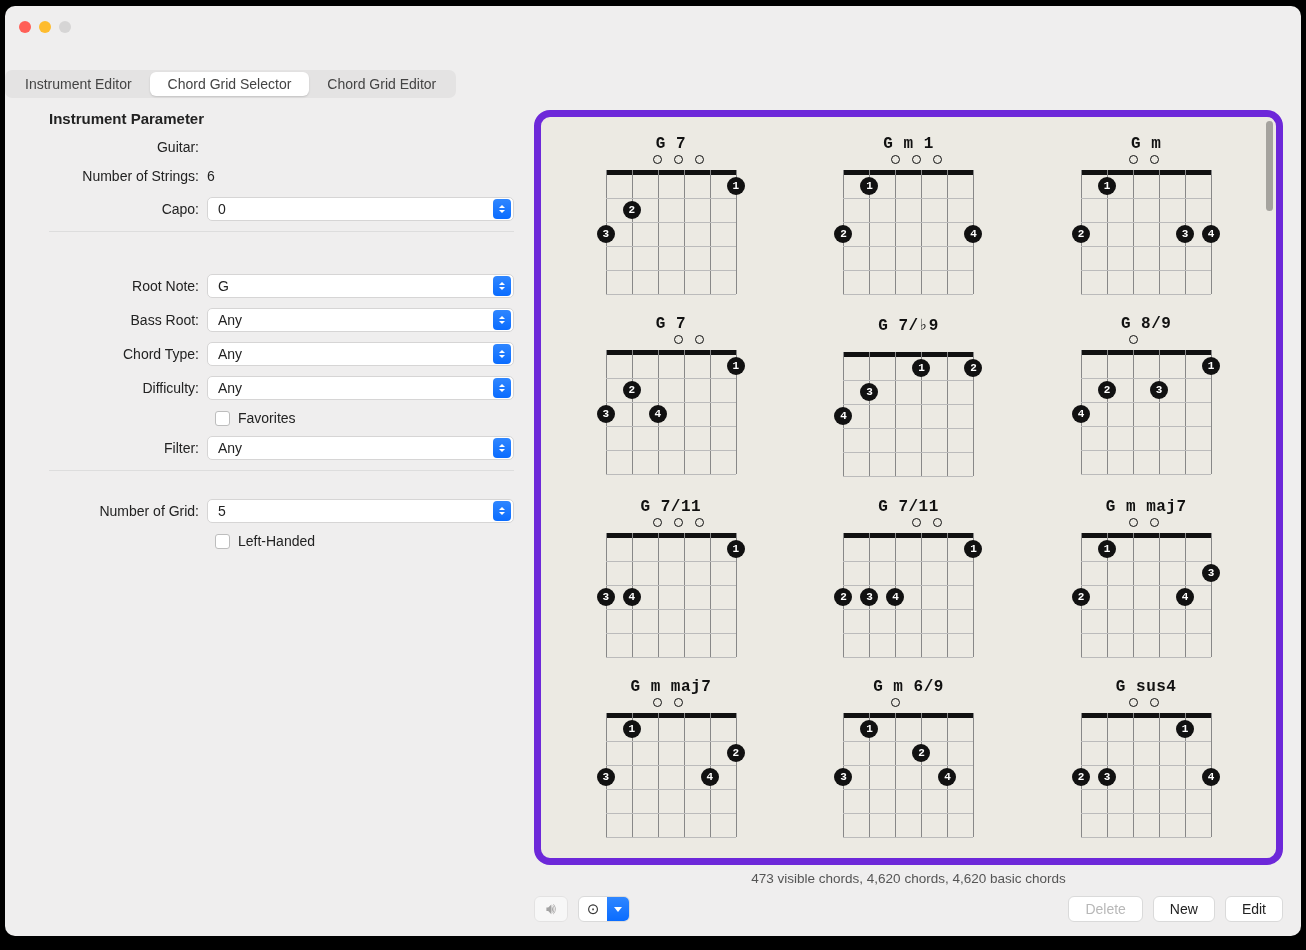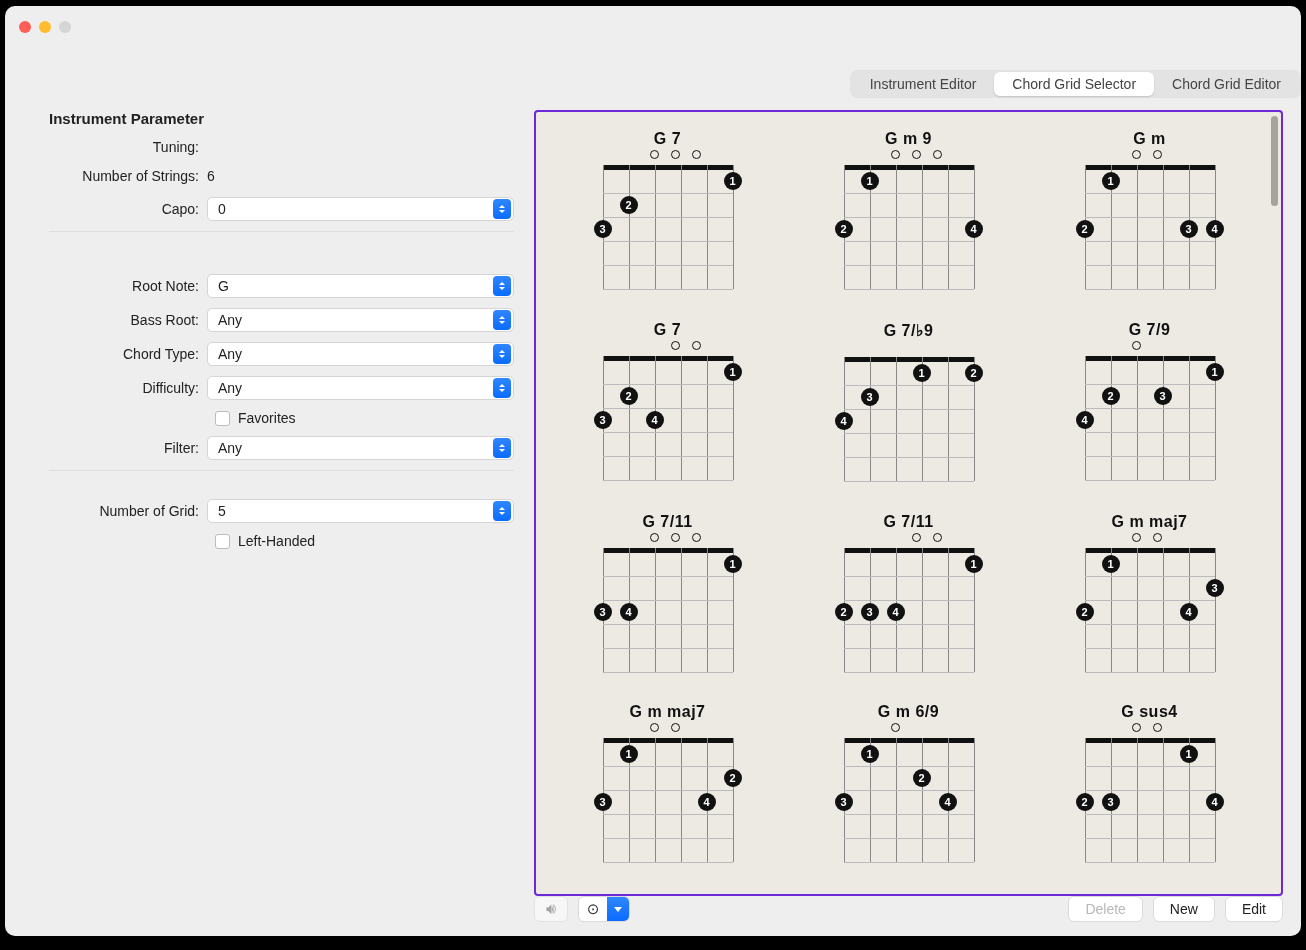--- a/index.html
+++ b/index.html
@@ -41,7 +41,7 @@
     pointer-events: none;
   }
   .tabbar {
-    display: flex; justify-content: flex-end; margin-top: 22px; margin-bottom: 12px;
+    display: flex; justify-content: flex-start; margin-top: 22px; margin-bottom: 12px;
   }
   .segmented { display: flex; background: #e4e3e3; border-radius: 7px; padding: 2px; font-size: 14px; }
   .segmented .seg {

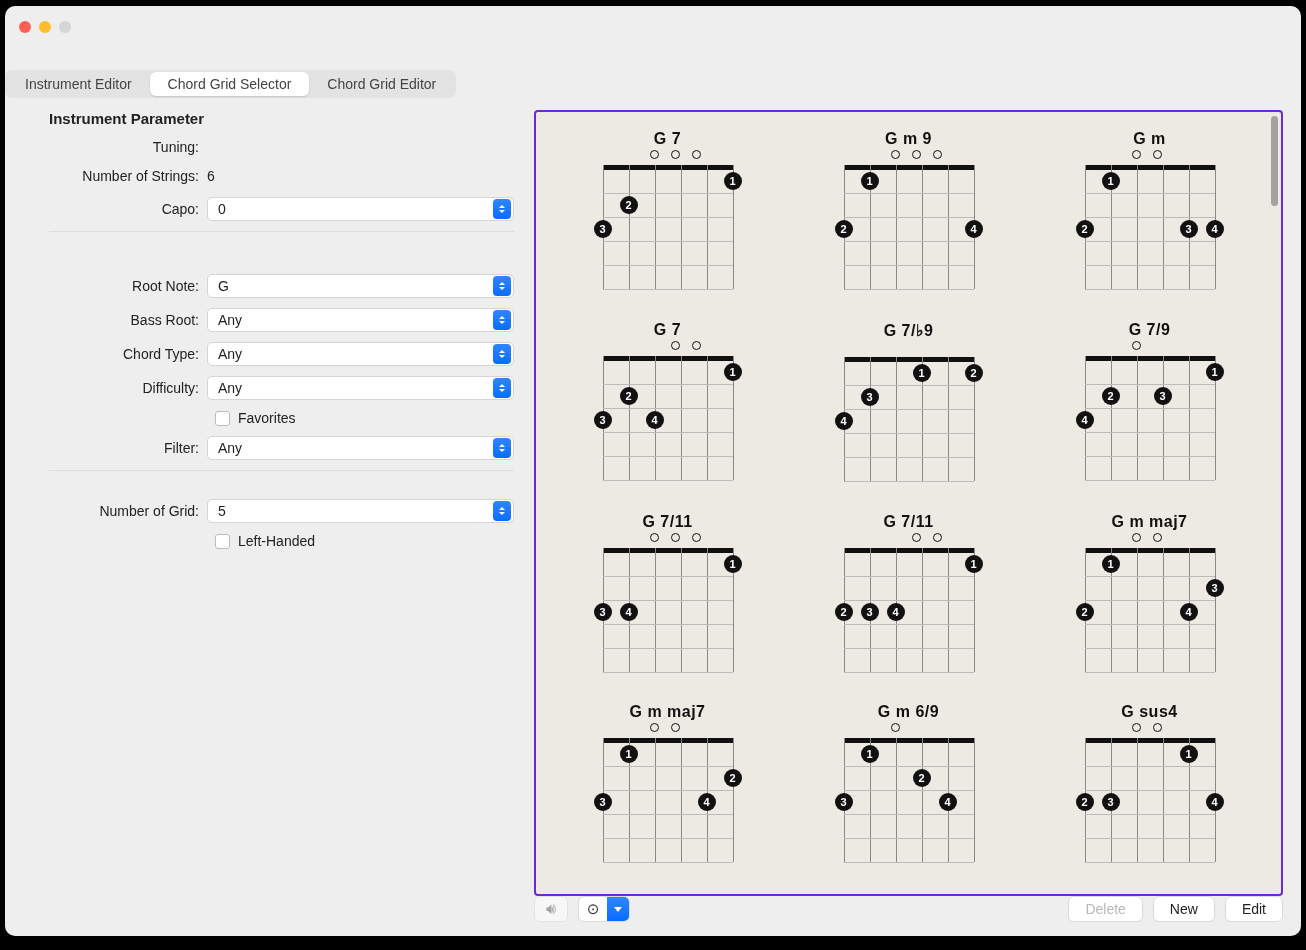--- a/index.html
+++ b/index.html
@@ -145,7 +145,7 @@
 
 
       <div class="row">
-        <div class="label">Tuning:</div>
+        <div class="label">Guitar:</div>
       </div>
 
       <div class="row">

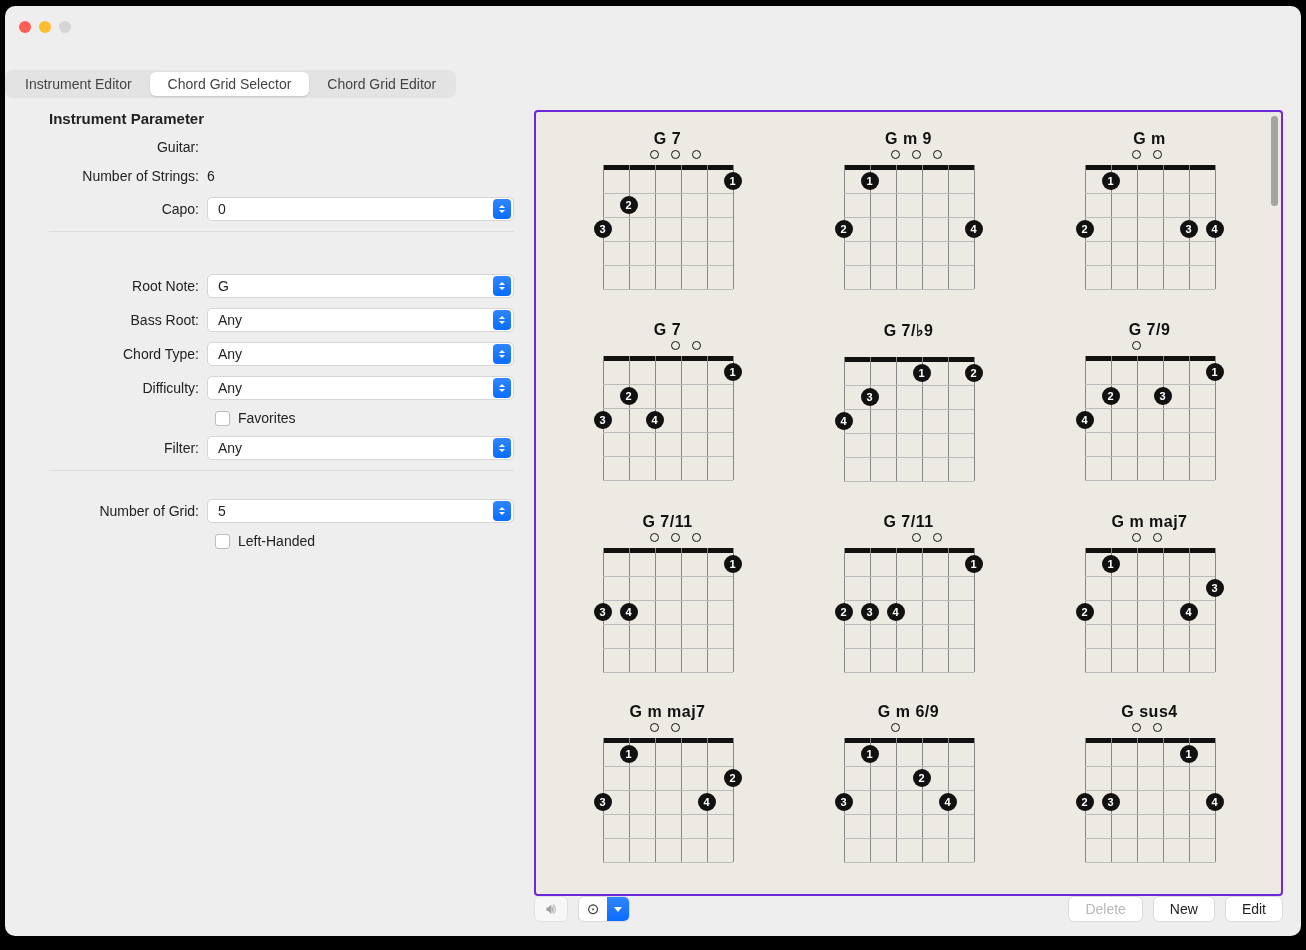--- a/index.html
+++ b/index.html
@@ -76,7 +76,7 @@
   .checkbox { width:15px; height:15px; border:1px solid #bdbdbd; border-radius:3px; background:#fff; }
   .main { flex:1; display:flex; flex-direction:column; min-width:0; }
   .grid-panel {
-    flex:1; background:#eceae3; border:2px solid #6d28d9; border-radius:4px; position:relative; overflow:hidden;
+    flex:1; background:#eceae3; border:7px solid #6d28d9; border-radius:16px; position:relative; overflow:hidden;font-family:Liberation Mono, monospace;
   }
   .grid {
     display:grid; grid-template-columns: repeat(3, 1fr); gap: 18px 30px;

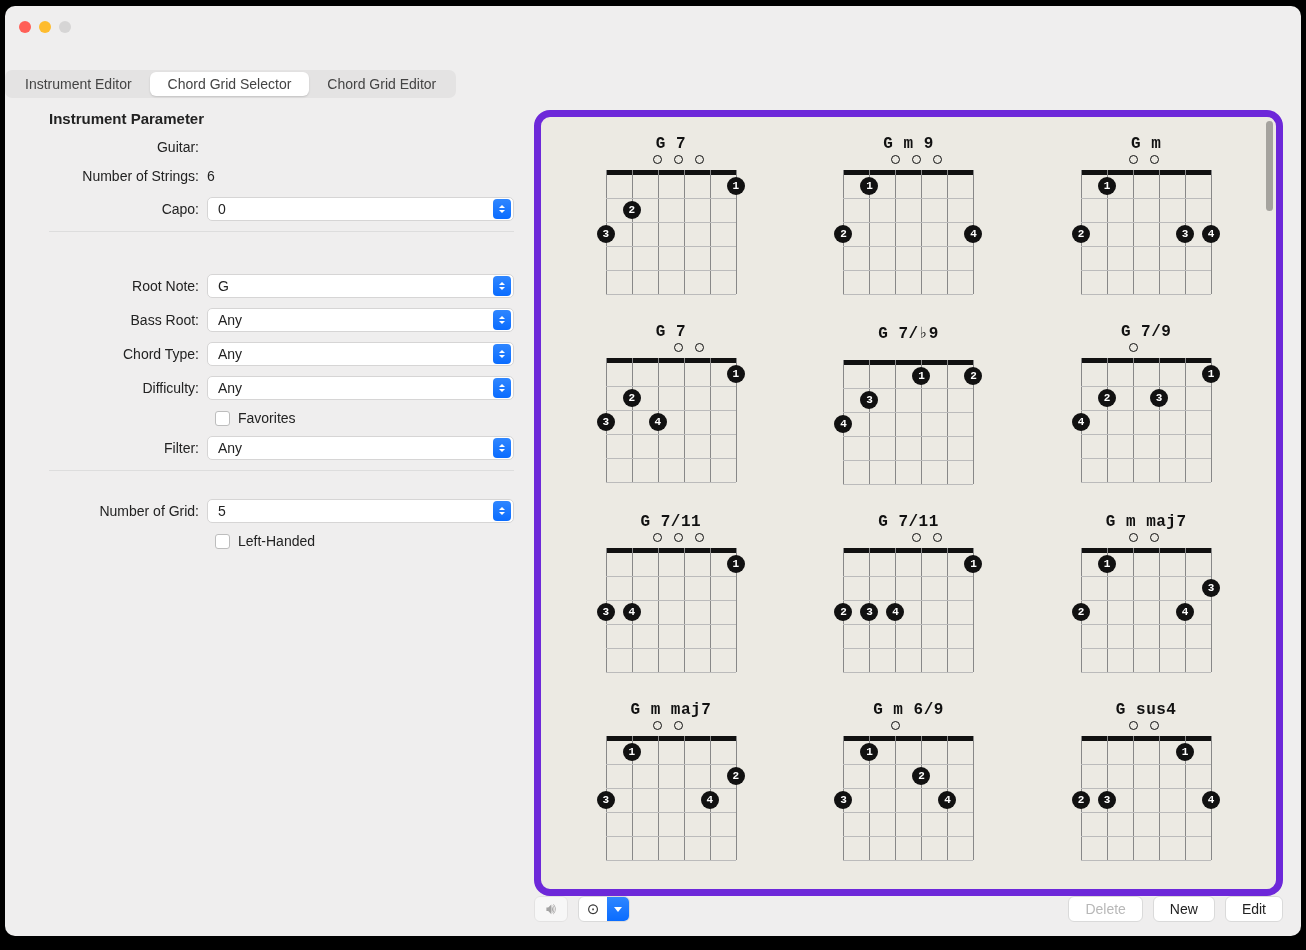--- a/index.html
+++ b/index.html
@@ -273,7 +273,7 @@
               </div>
             </div>
             <div class="chord-card">
-              <div class="chord-name">G m 9</div>
+              <div class="chord-name">G m 1</div>
               <div class="opens">
                 <div class="open-spacer"></div>
                 <div class="open-circle"></div>

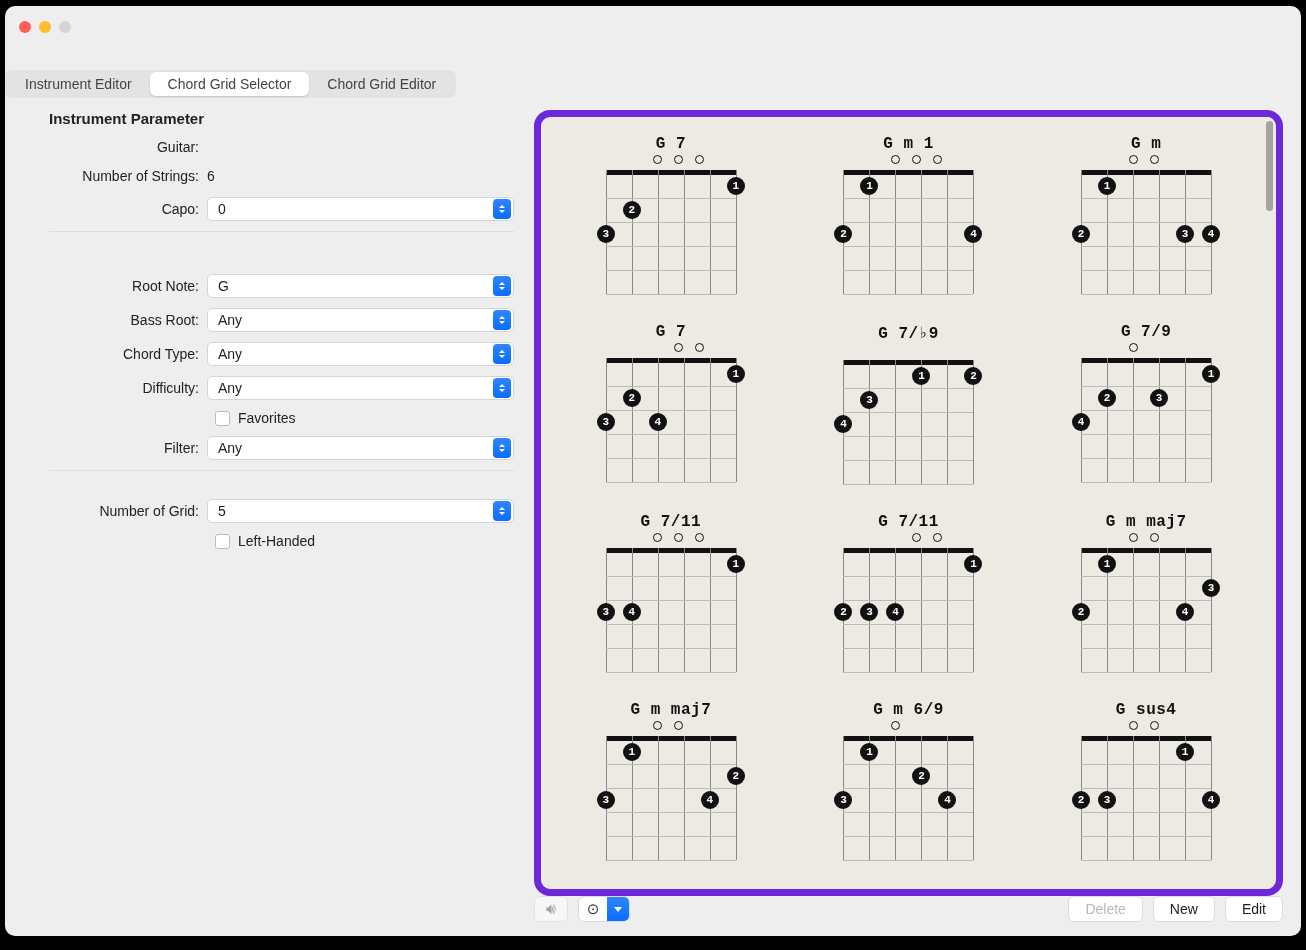--- a/index.html
+++ b/index.html
@@ -384,7 +384,7 @@
               </div>
             </div>
             <div class="chord-card">
-              <div class="chord-name">G 7/9</div>
+              <div class="chord-name">G 8/9</div>
               <div class="opens">
                 <div class="open-spacer"></div>
                 <div class="open-circle"></div>

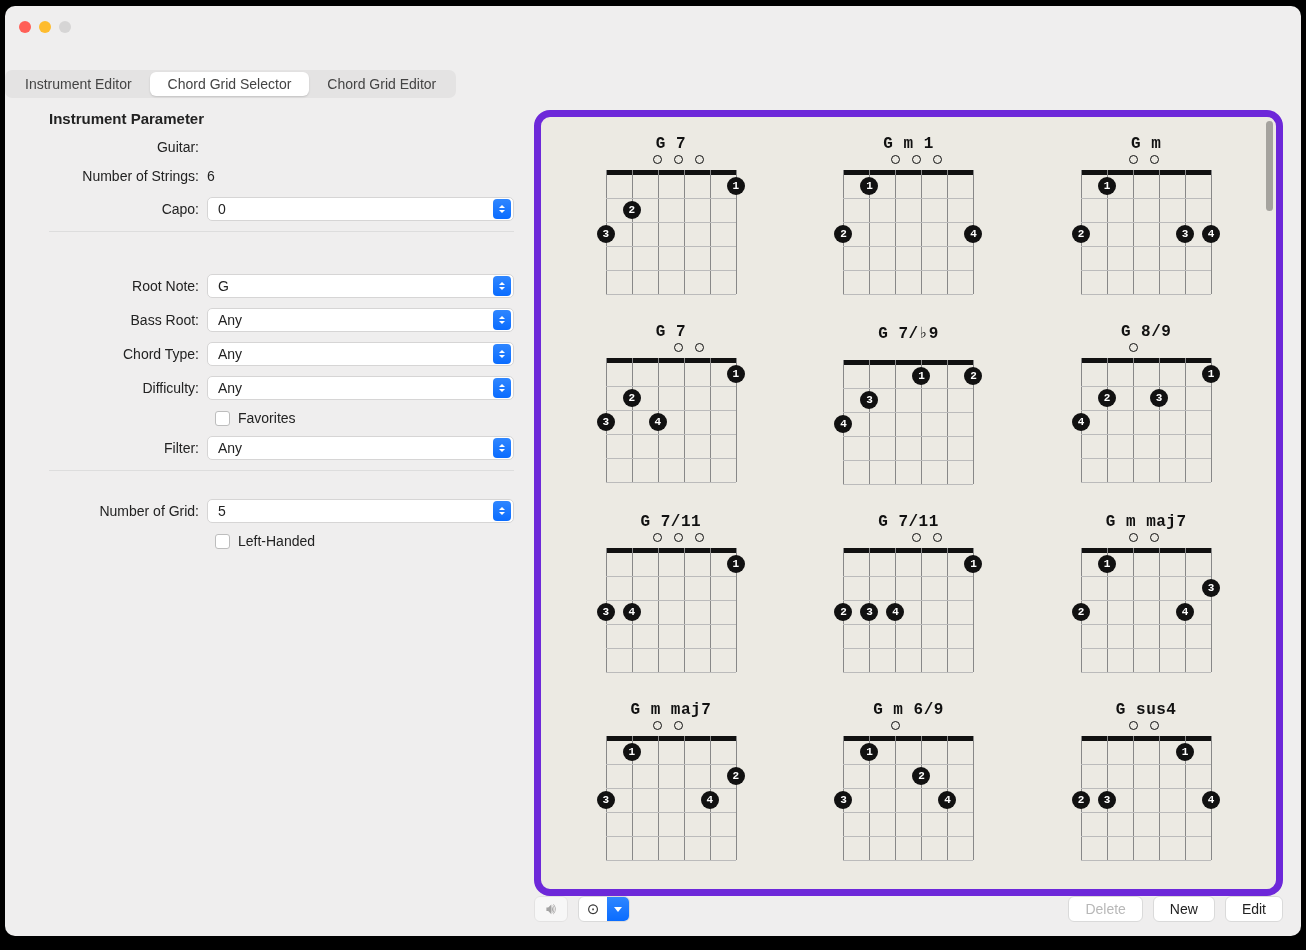--- a/index.html
+++ b/index.html
@@ -581,6 +581,7 @@
           </div>
         <div class="scrollbar"></div>
       </div>
+      <div class="status">473 visible chords, 4,620 chords, 4,620 basic chords</div>
       <div class="footer">
         <div class="icon-btn disabled">
           <span>🔊︎</span>

